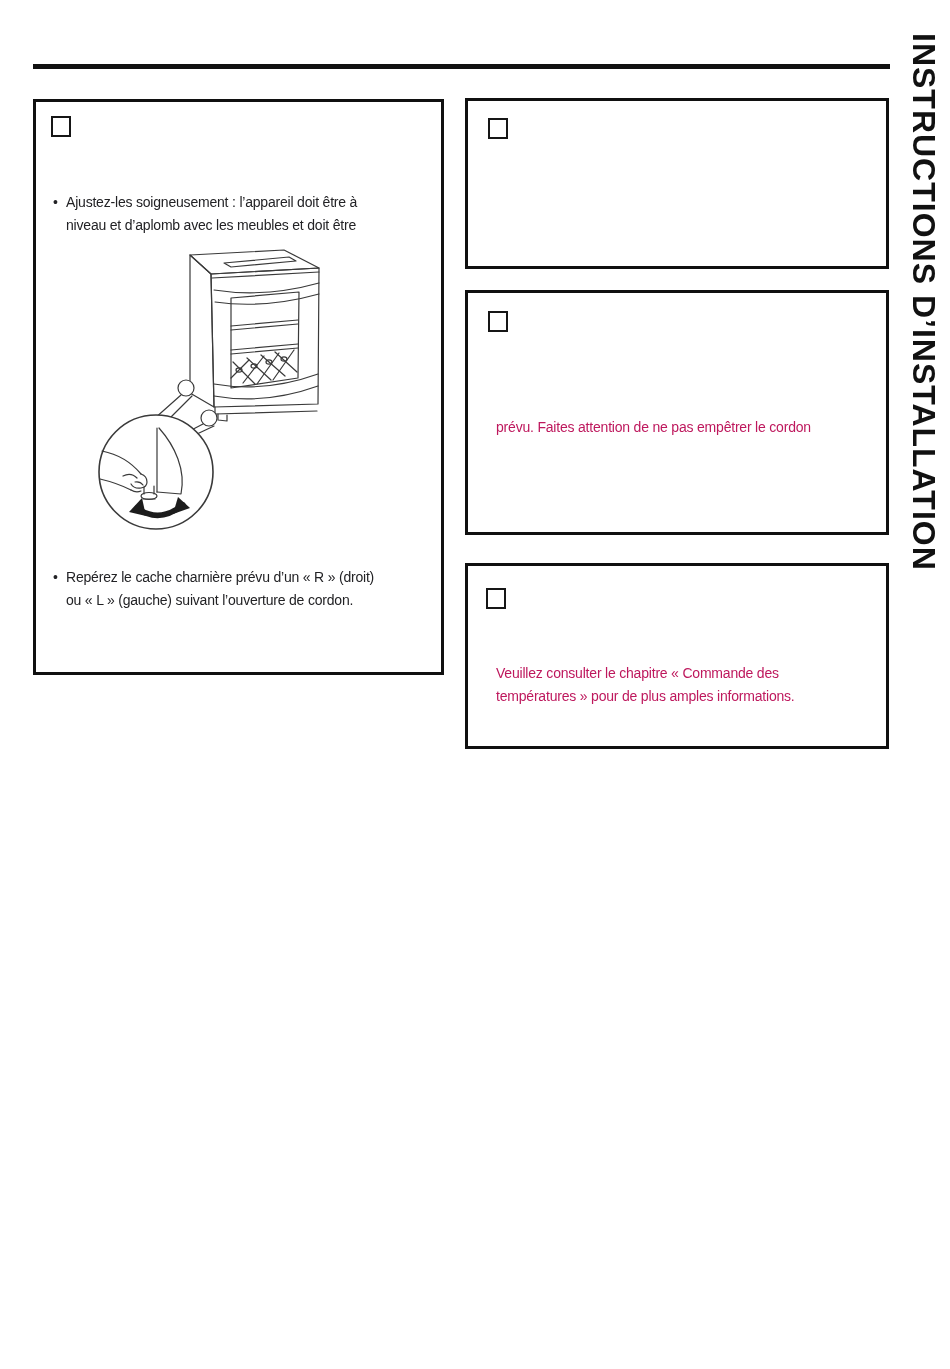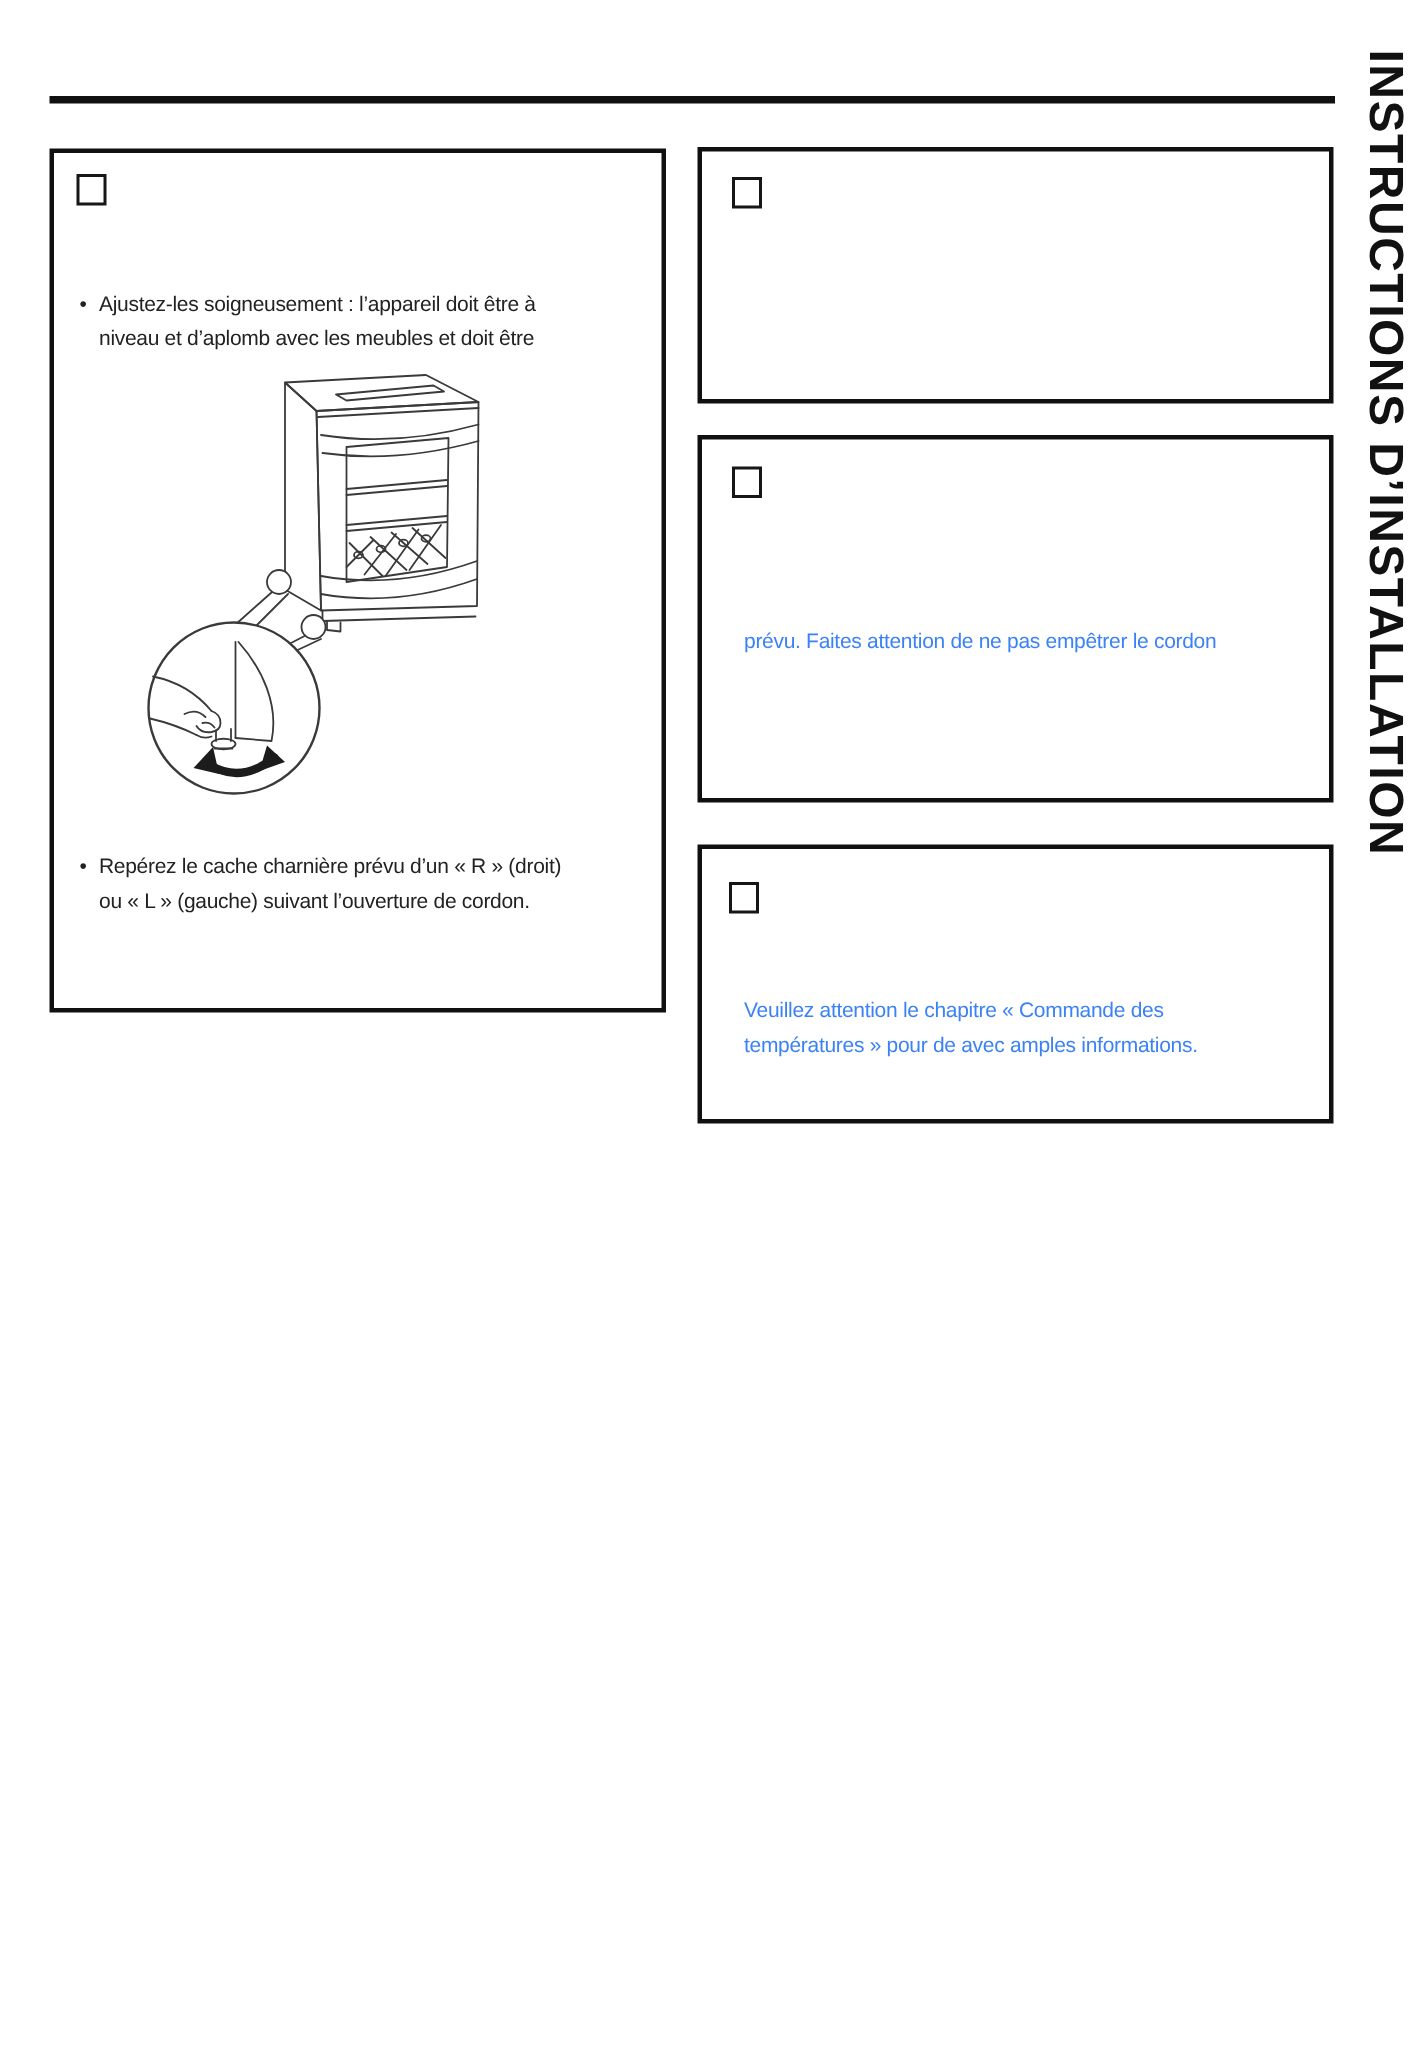--- a/index.html
+++ b/index.html
@@ -48,7 +48,7 @@
   .plain-text{
     position:absolute;
     font-size:14px;line-height:22.5px;letter-spacing:-0.2px;
-    color:#3b82f6;white-space:nowrap;
+    color:#be185d;white-space:nowrap;
   }
   .txt-r2{left:28px;top:123px;}
   .txt-r3{left:28px;top:96px;}

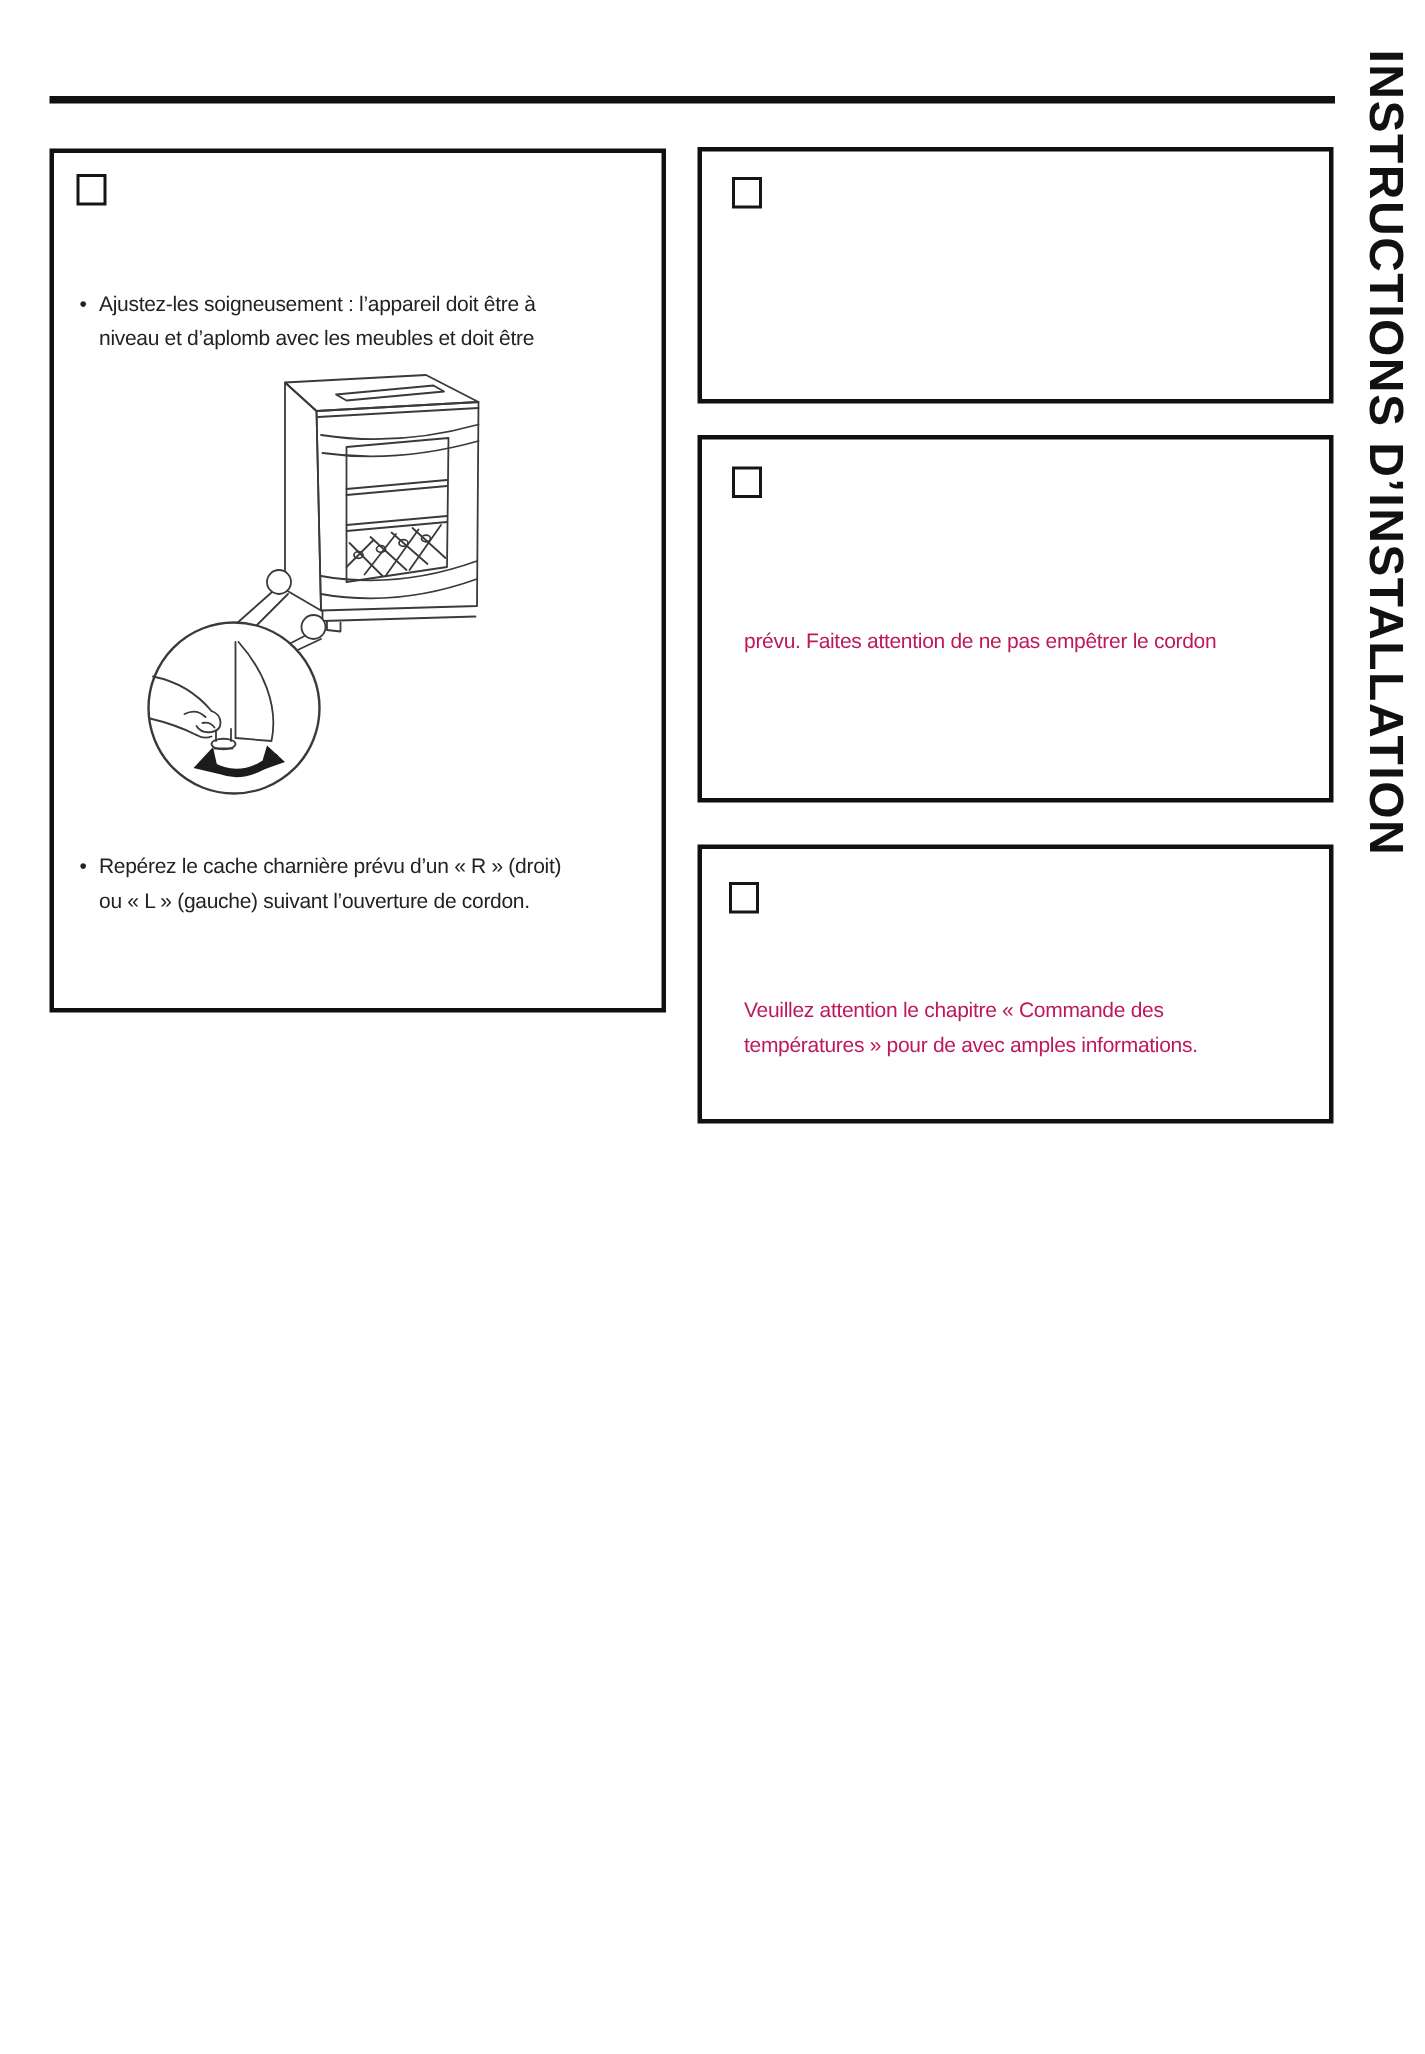--- a/index.html
+++ b/index.html
@@ -158,7 +158,7 @@
   <section class="box box-r3">
     <span class="checkbox cb-r3"></span>
     <div class="plain-text txt-r3">
-      <span class="line">Veuillez attention le chapitre « Commande des</span><br>
+      <span class="line">Veuillez consulter le chapitre « Commande des</span><br>
       <span class="line">températures » pour de avec amples informations.</span>
     </div>
   </section>

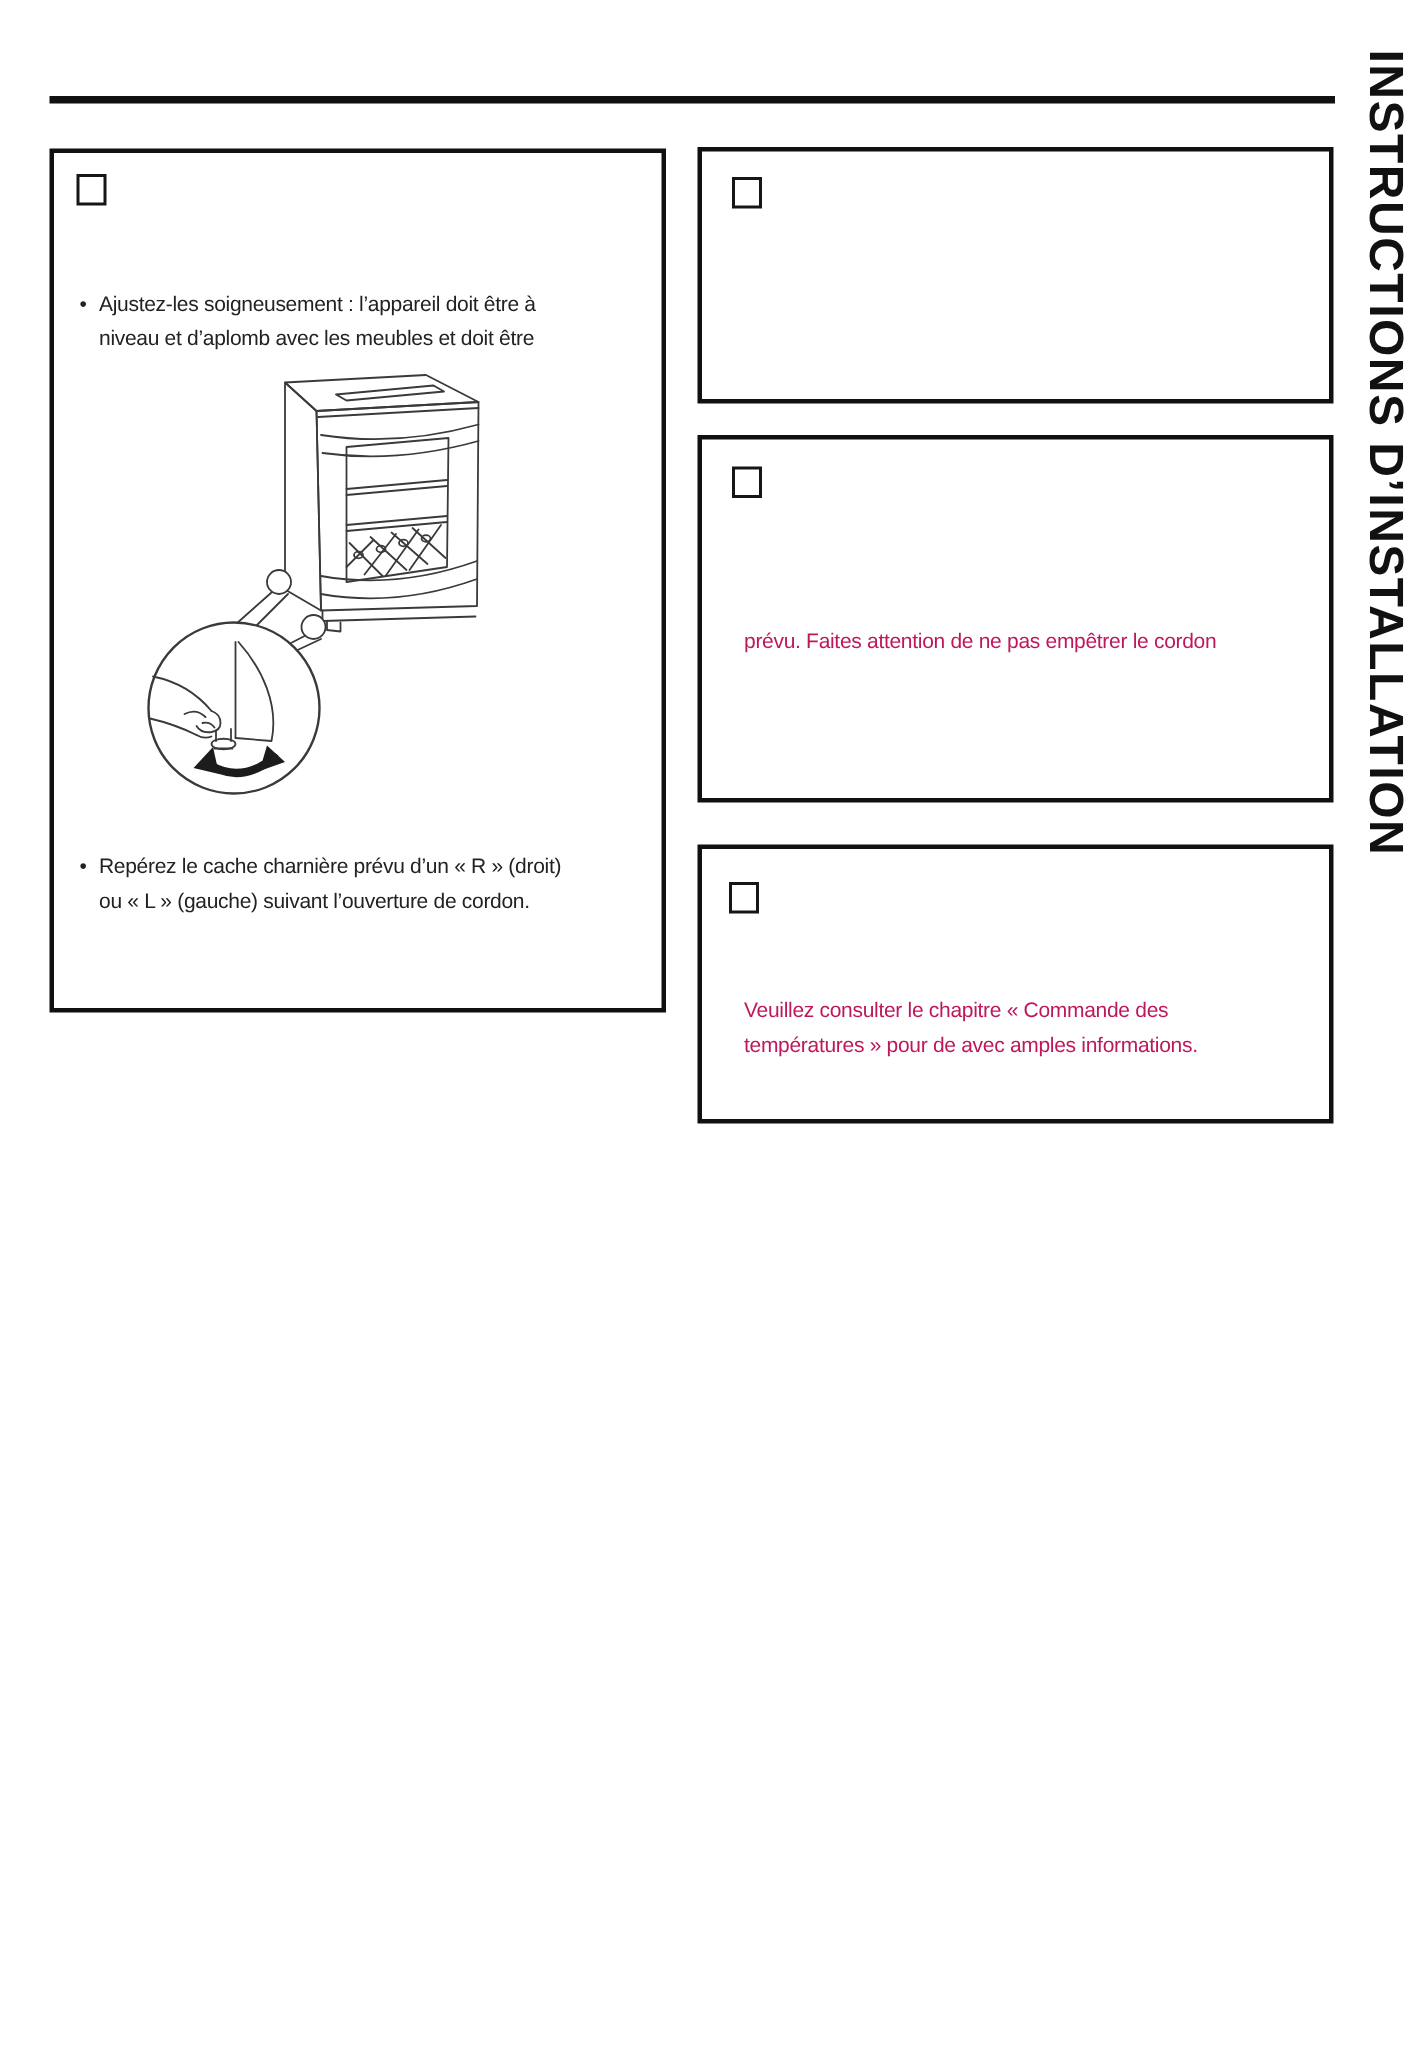--- a/index.html
+++ b/index.html
@@ -159,7 +159,7 @@
     <span class="checkbox cb-r3"></span>
     <div class="plain-text txt-r3">
       <span class="line">Veuillez consulter le chapitre « Commande des</span><br>
-      <span class="line">températures » pour de avec amples informations.</span>
+      <span class="line">températures » pour de plus amples informations.</span>
     </div>
   </section>
 

